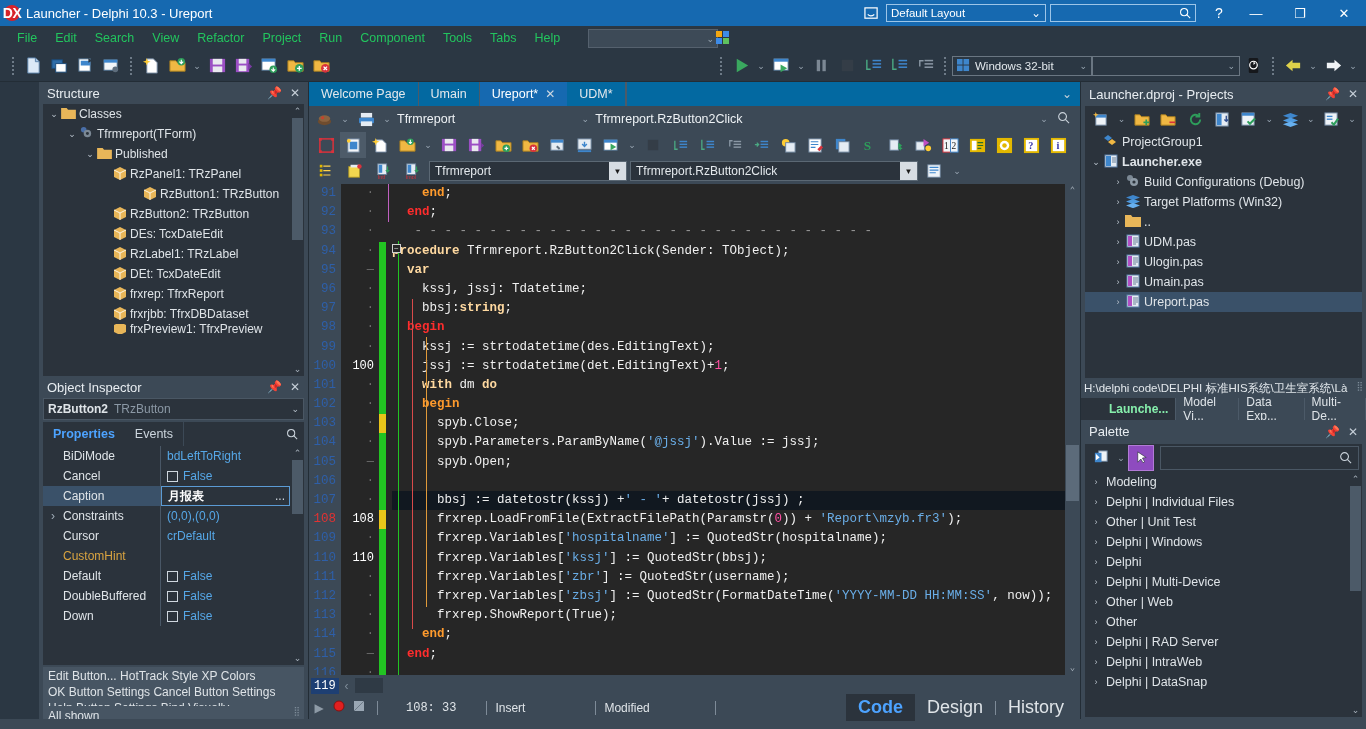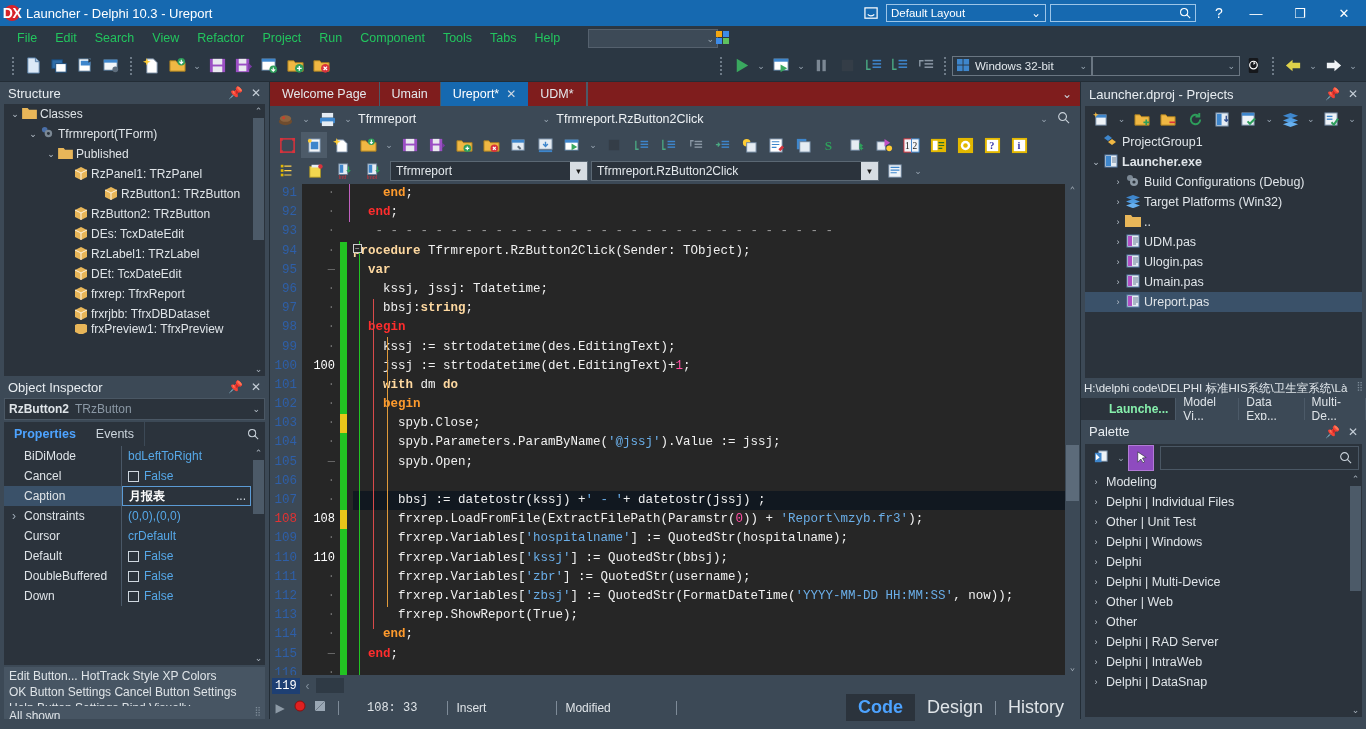--- a/index.html
+++ b/index.html
@@ -77,7 +77,7 @@
   }
 
   
-  .main { display: flex; height: 637px; }
+  .main { display: flex; height: 637px; margin-left: 39px; }
 
   .panel-title {
     height: 24px; display: flex; align-items: center; padding: 0 4px 0 8px;

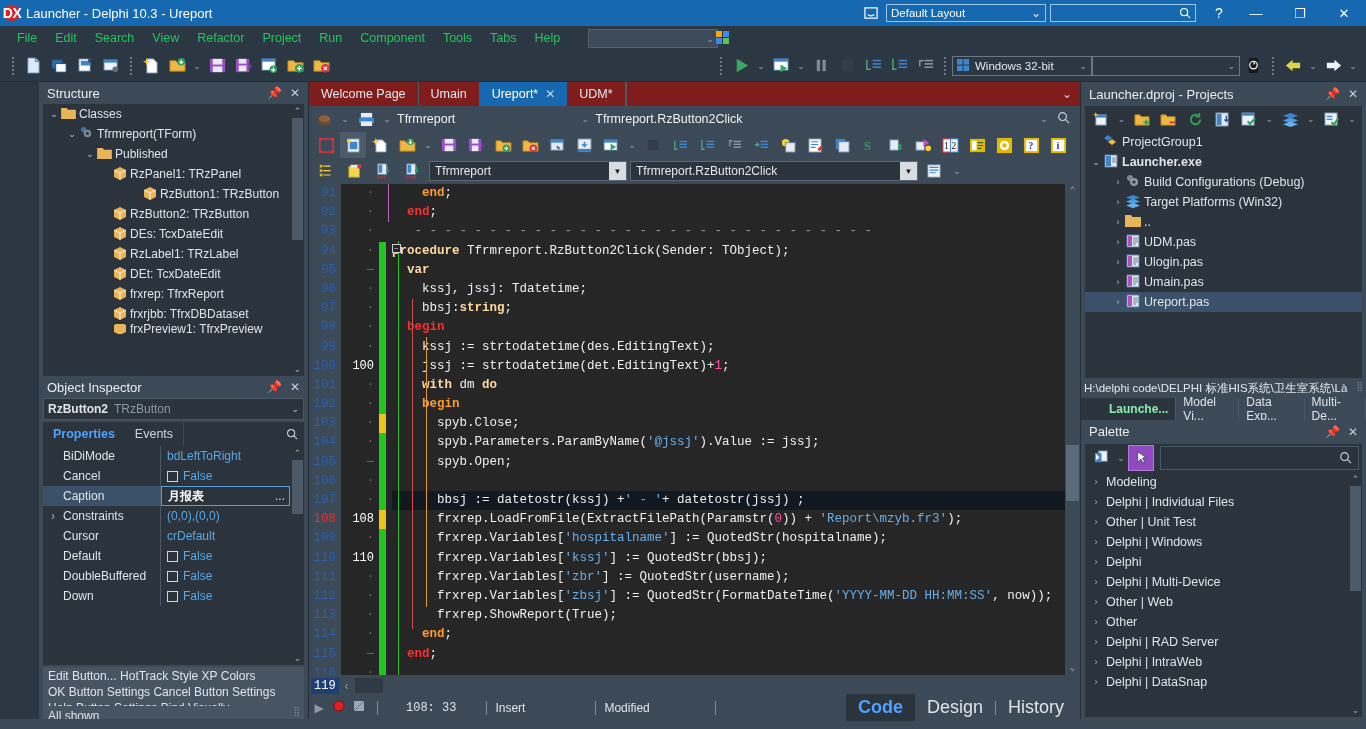--- a/index.html
+++ b/index.html
@@ -137,7 +137,7 @@
 
   
   .center { flex: 1; background: #2b3743; display: flex; flex-direction: column; min-width: 0;}
-  .edtabs { height: 24px; background: #7f1d1d; display: flex; align-items: stretch; }
+  .edtabs { height: 24px; background: #0369a1; display: flex; align-items: stretch; }
   .edtab { padding: 0 12px; display: flex; align-items: center; font-size: 12.5px;
     color: #e3e8ec; gap: 7px; border-right: 1px solid #4c5a68;}
   .edtab.active { background: #1669b0; color: #fff; border-right: none;}

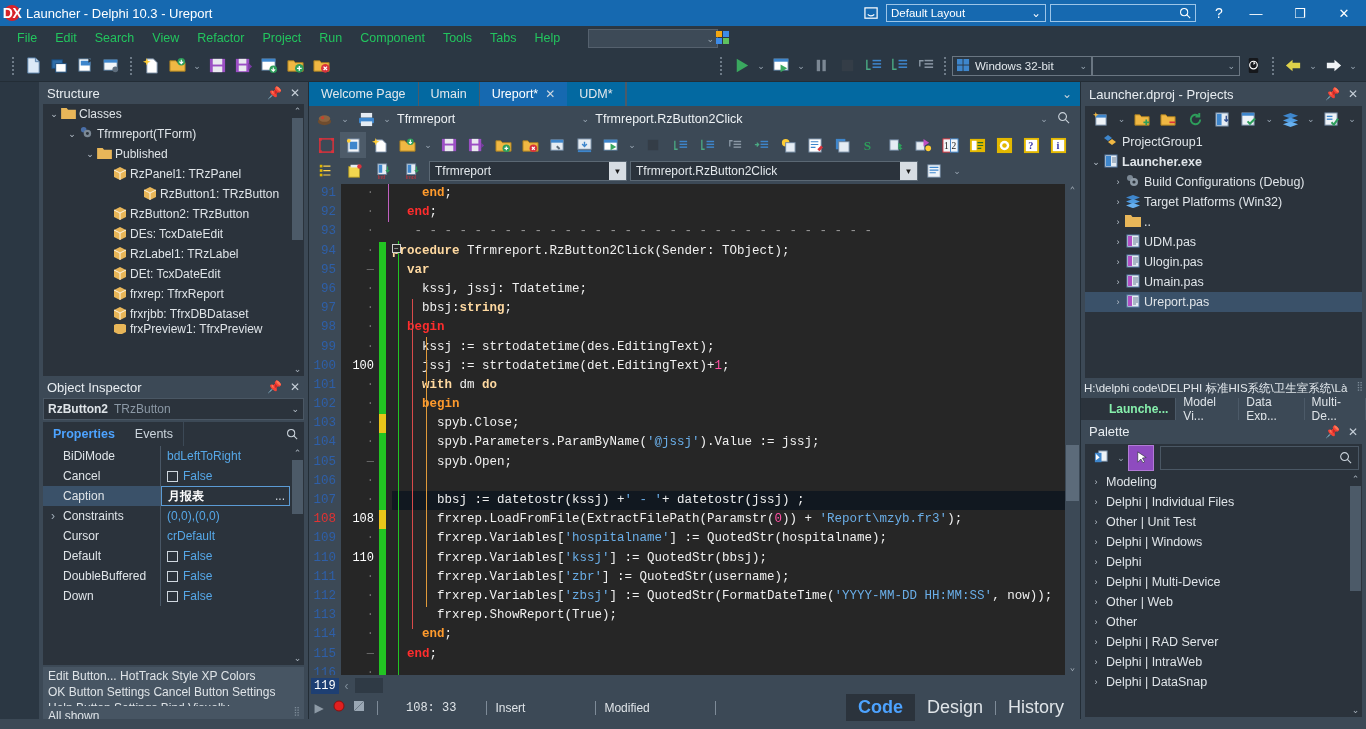--- a/index.html
+++ b/index.html
@@ -611,6 +611,12 @@
           <div class="oi-name">Cursor</div>
           <div class="oi-val">
               <span>crDefault</span>
+            </div>
+        </div>
+        <div class="oi-row">
+          <div class="oi-name" style="color:#d9a441">CustomHint</div>
+          <div class="oi-val">
+              <span></span>
             </div>
         </div>
         <div class="oi-row">

